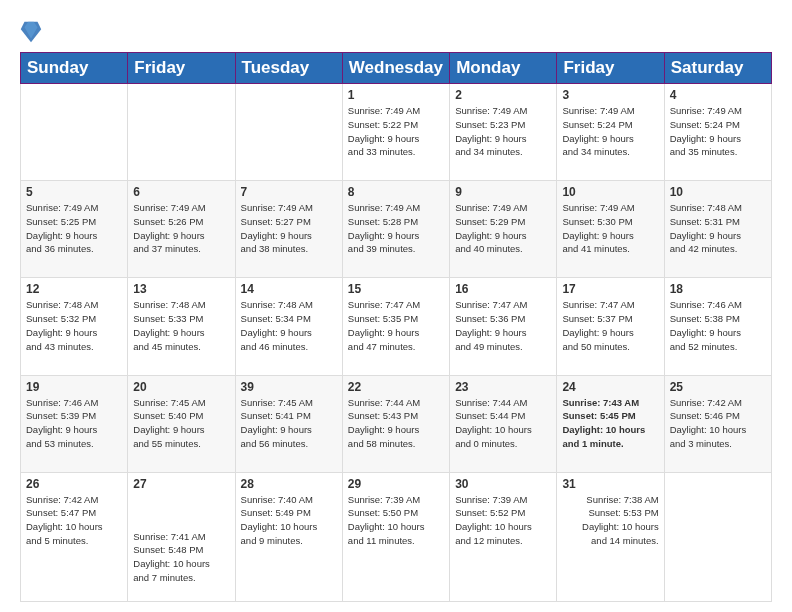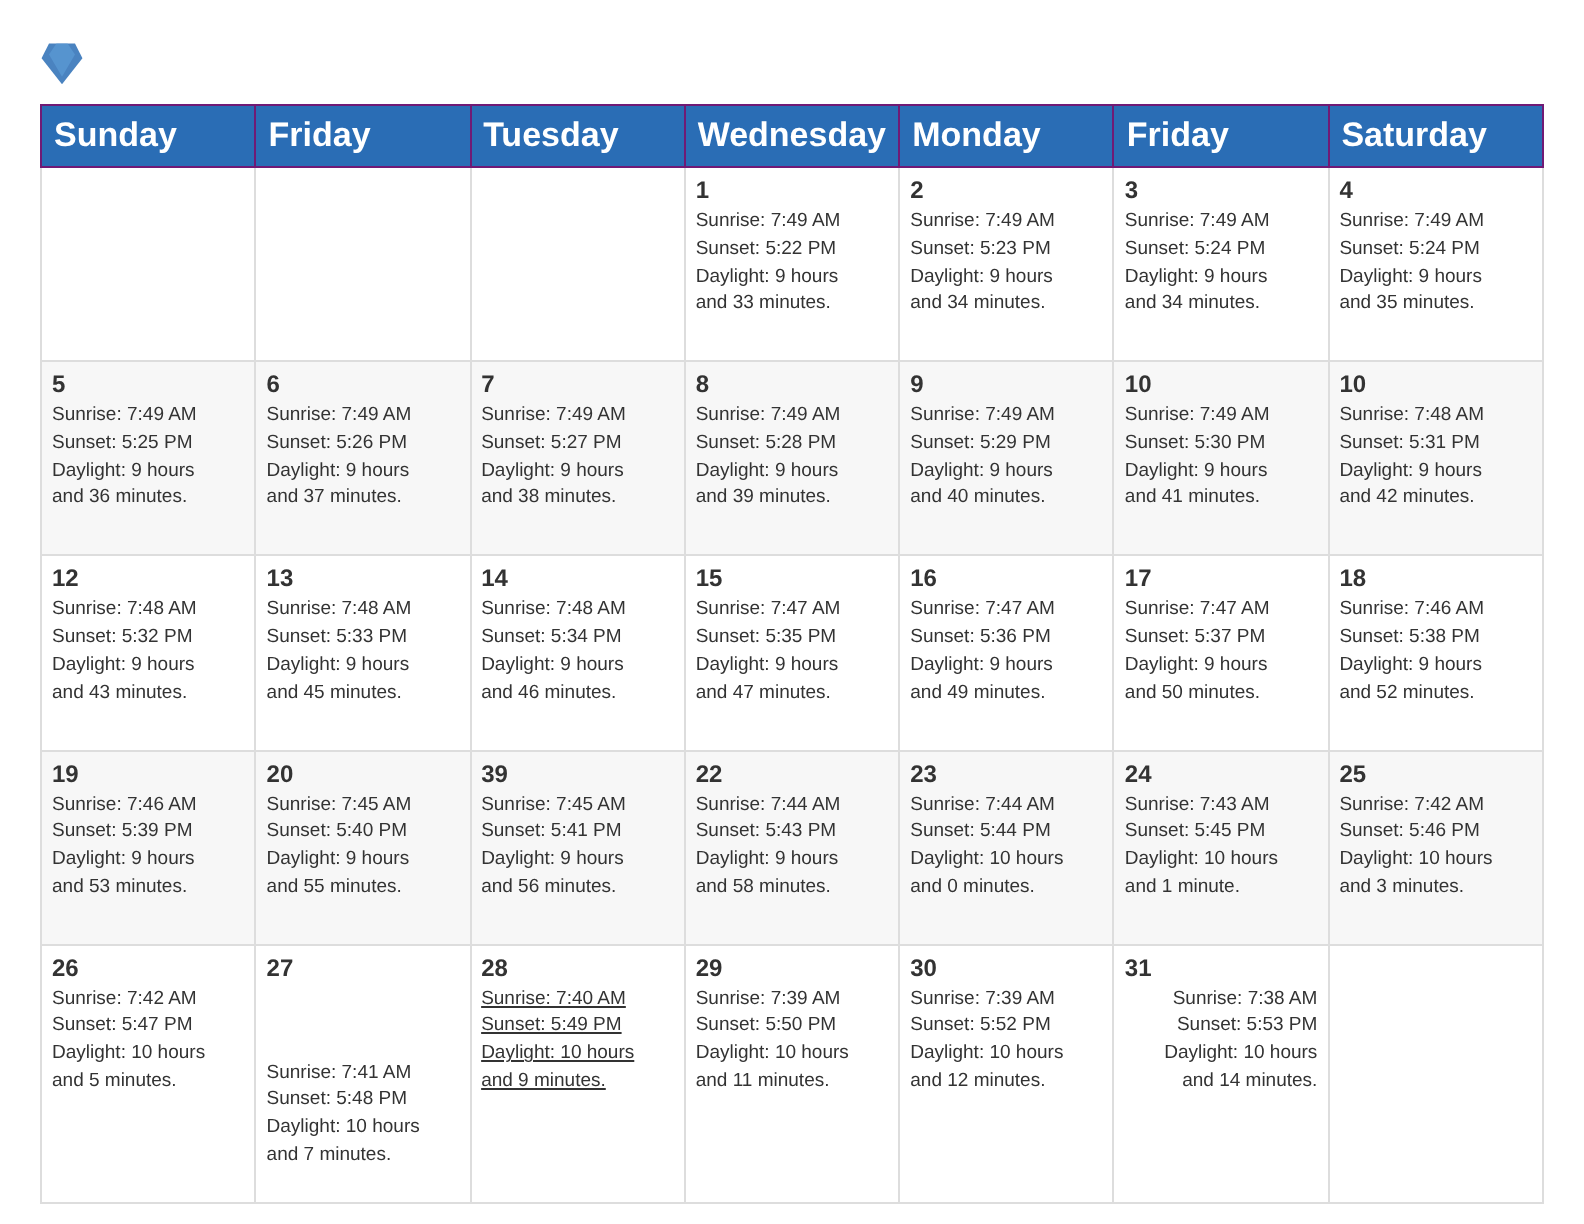--- a/index.html
+++ b/index.html
@@ -312,7 +312,7 @@
           </td>
           <td>
             <span class="day-number">24</span>
-            <div class="day-info" style="white-space: pre-line;">Sunrise: 7:43 AM
+            <div class="day-info" style="white-space: pre-line; font-weight: bold;">Sunrise: 7:43 AM
 Sunset: 5:45 PM
 Daylight: 10 hours
 and 1 minute.</div>

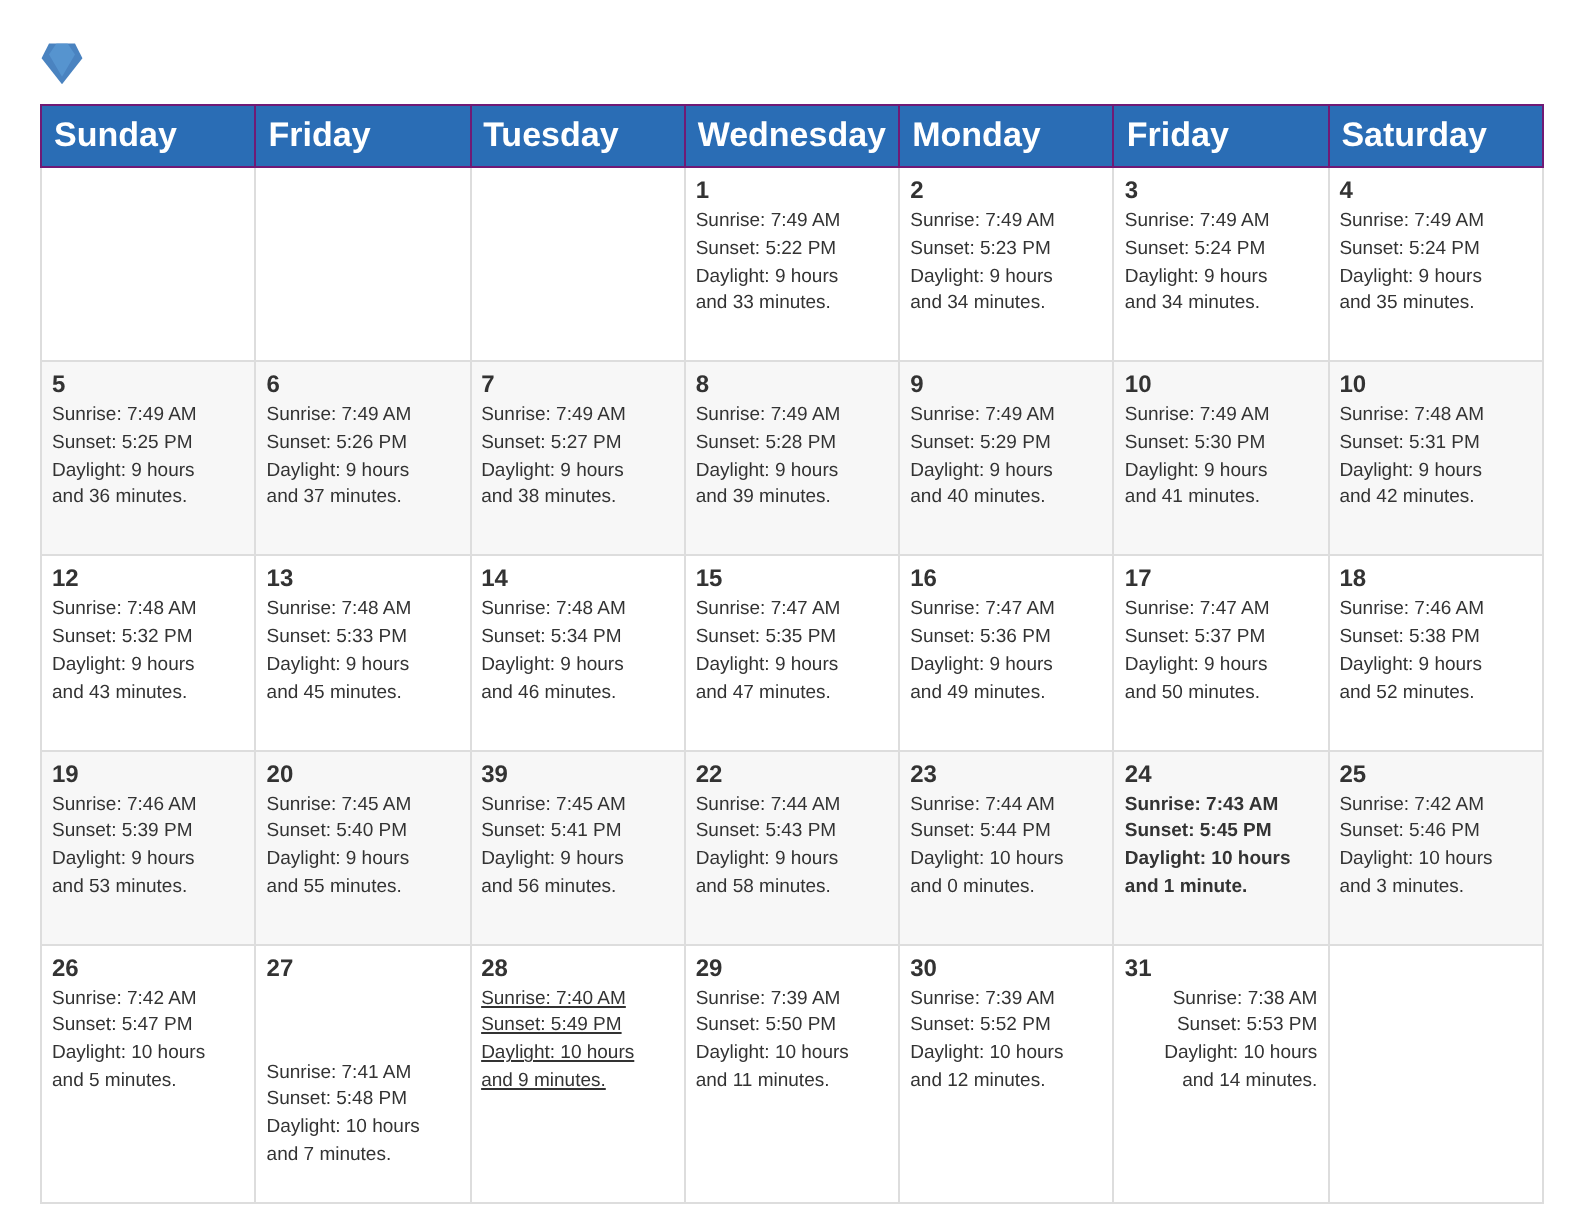--- a/index.html
+++ b/index.html
@@ -342,7 +342,7 @@
           </td>
           <td>
             <span class="day-number">28</span>
-            <div class="day-info" style="white-space: pre-line; text-decoration: underline;">Sunrise: 7:40 AM
+            <div class="day-info" style="white-space: pre-line;">Sunrise: 7:40 AM
 Sunset: 5:49 PM
 Daylight: 10 hours
 and 9 minutes.</div>

